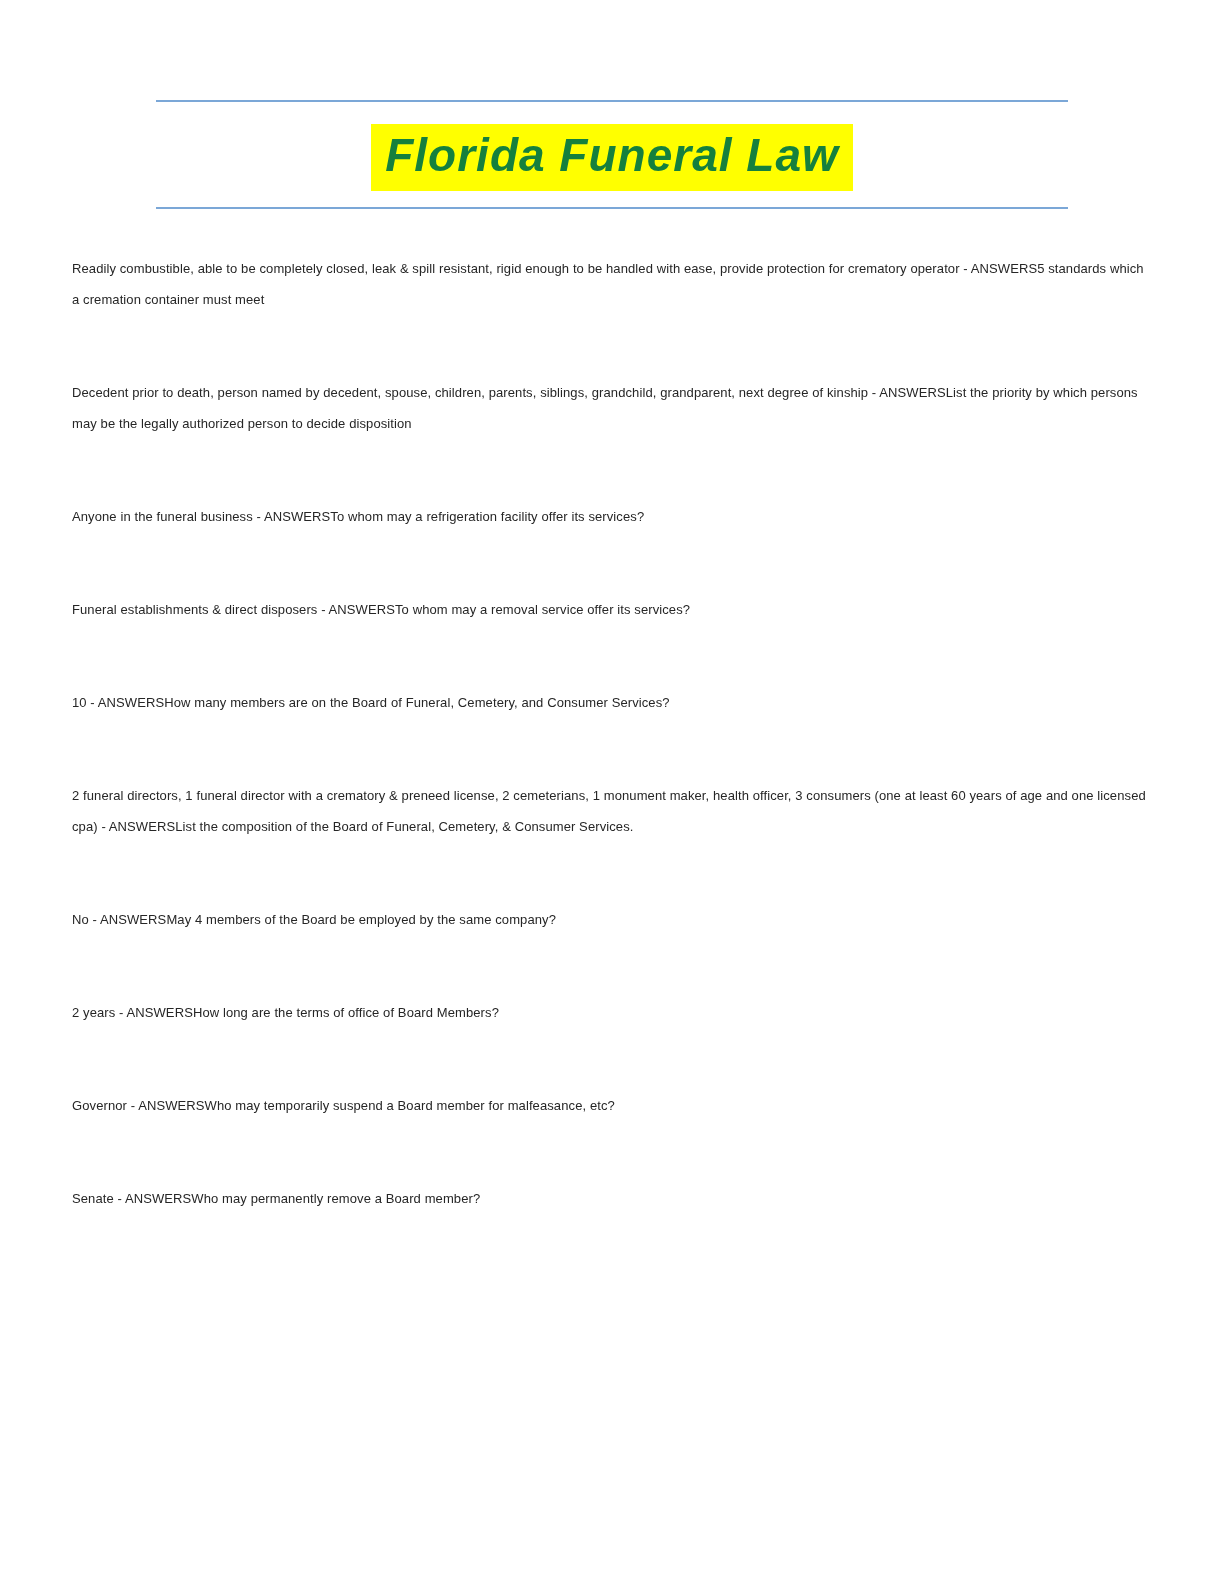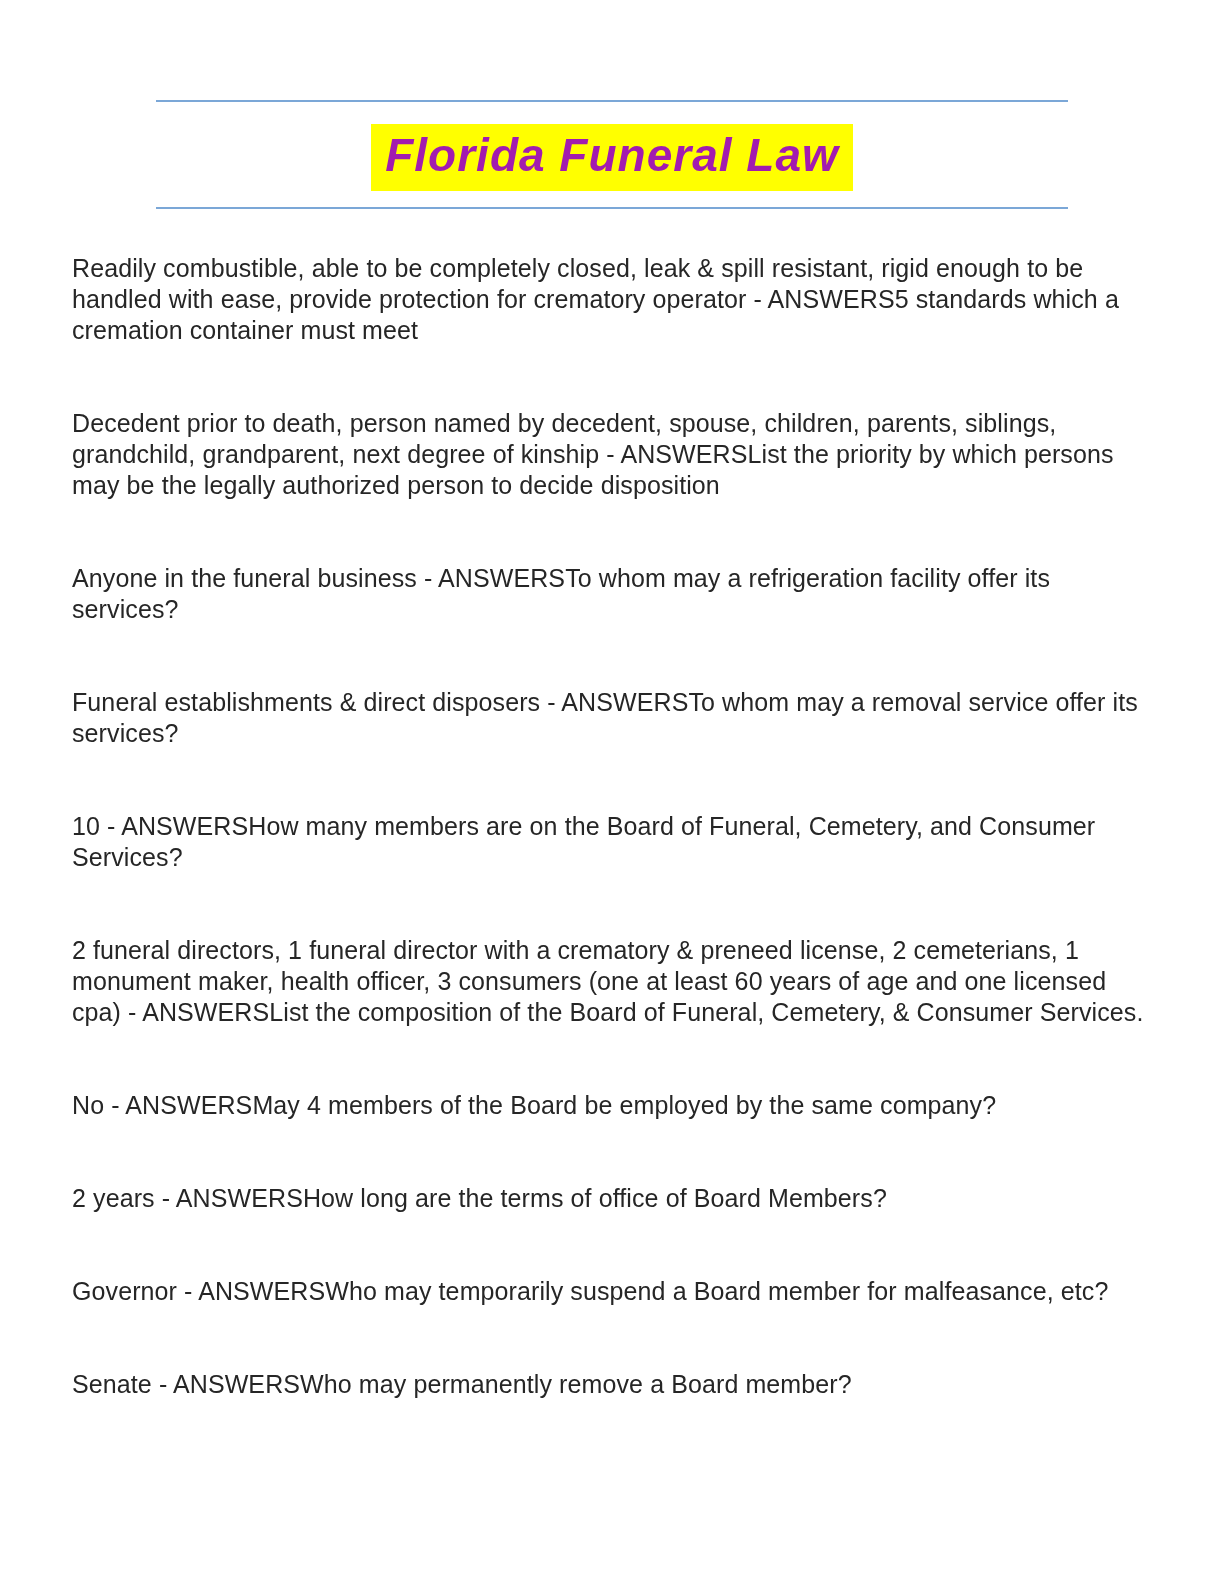--- a/index.html
+++ b/index.html
@@ -36,7 +36,7 @@
     font-style: italic;
     font-weight: 600;
     letter-spacing: 1px;
-    color: #a21caf;
+    color: #15803d;
     background: #ffff00;
     padding: 6px 14px 10px 14px;
     line-height: 1.1;

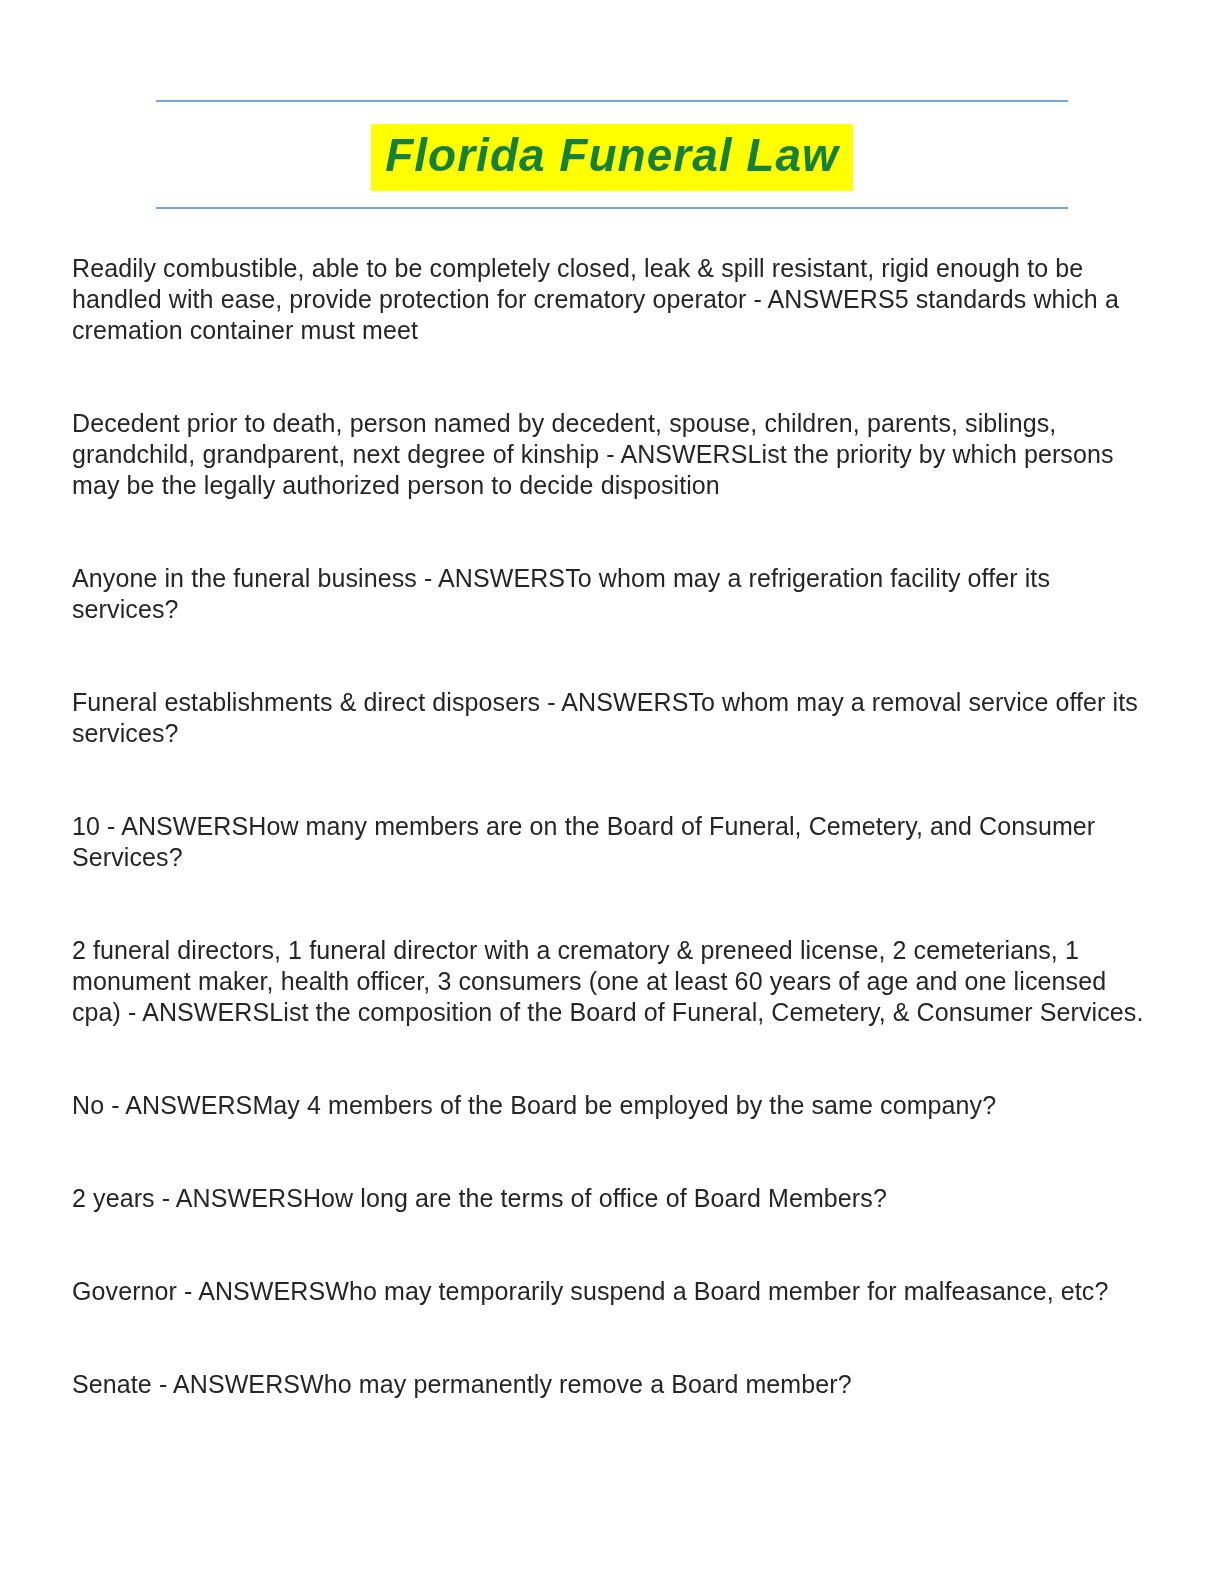--- a/index.html
+++ b/index.html
@@ -45,7 +45,7 @@
     padding: 44px 74px 80px 72px;
   }
   .body-content p {
-    font-size: 25px;
+    font-size: 13px;
     line-height: 31px;
     margin: 0 0 62px 0;
     letter-spacing: 0.1px;

